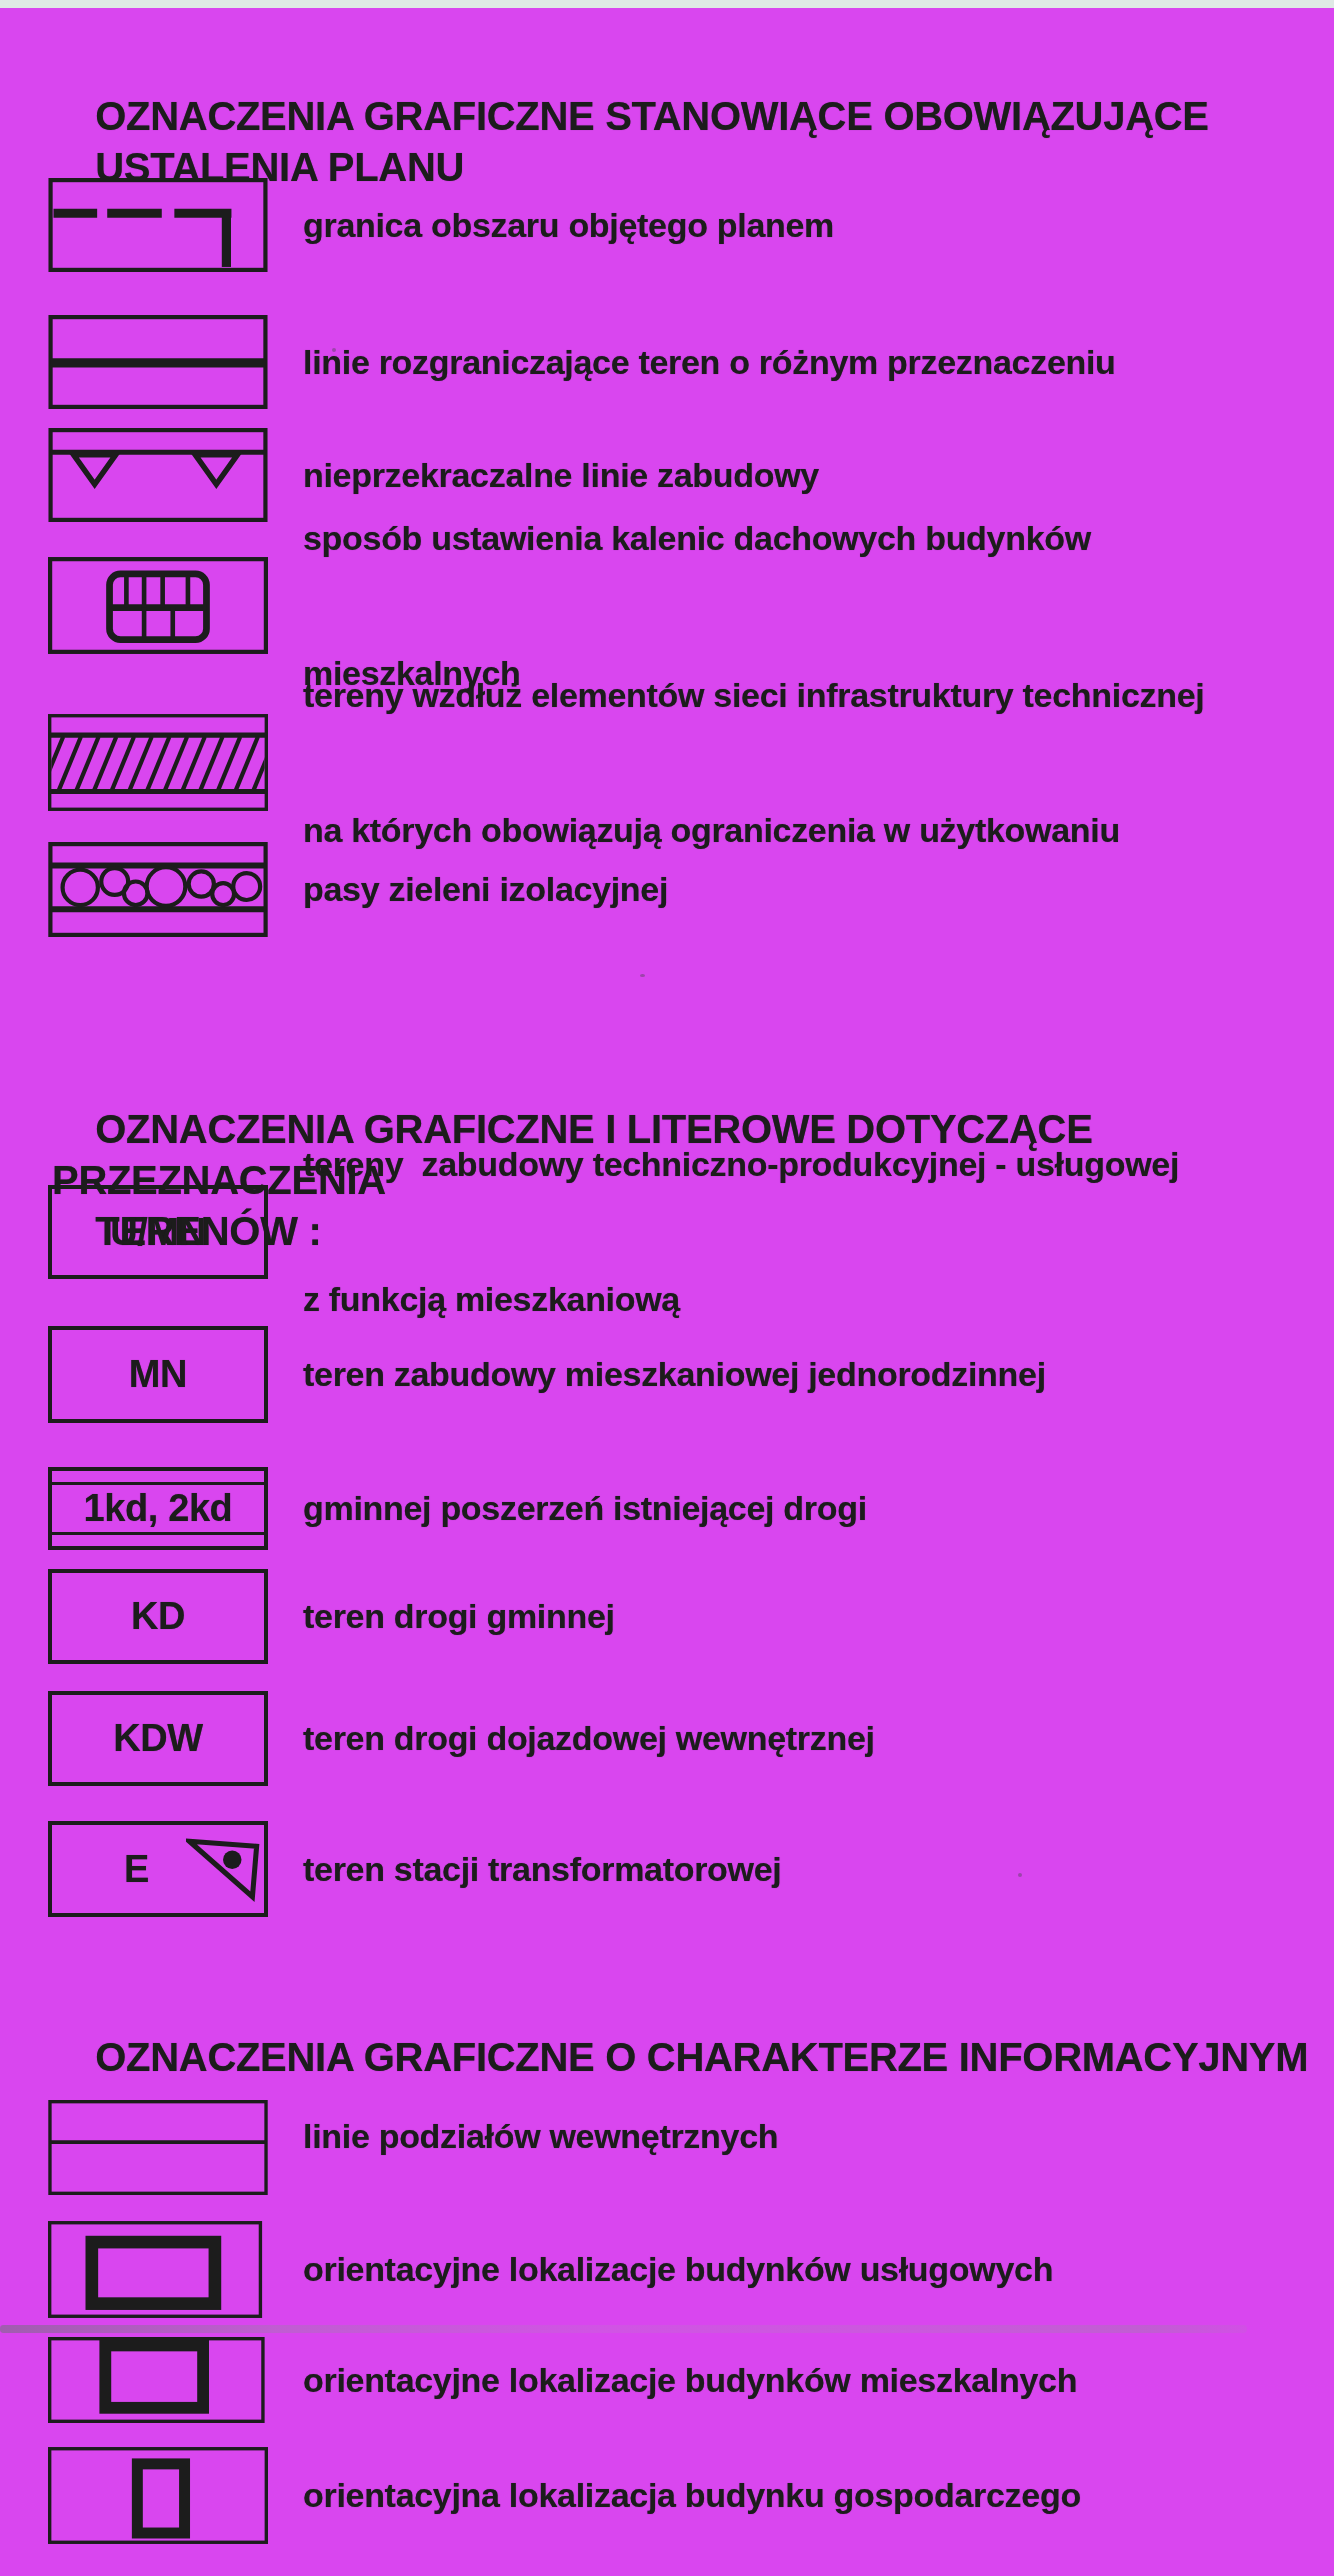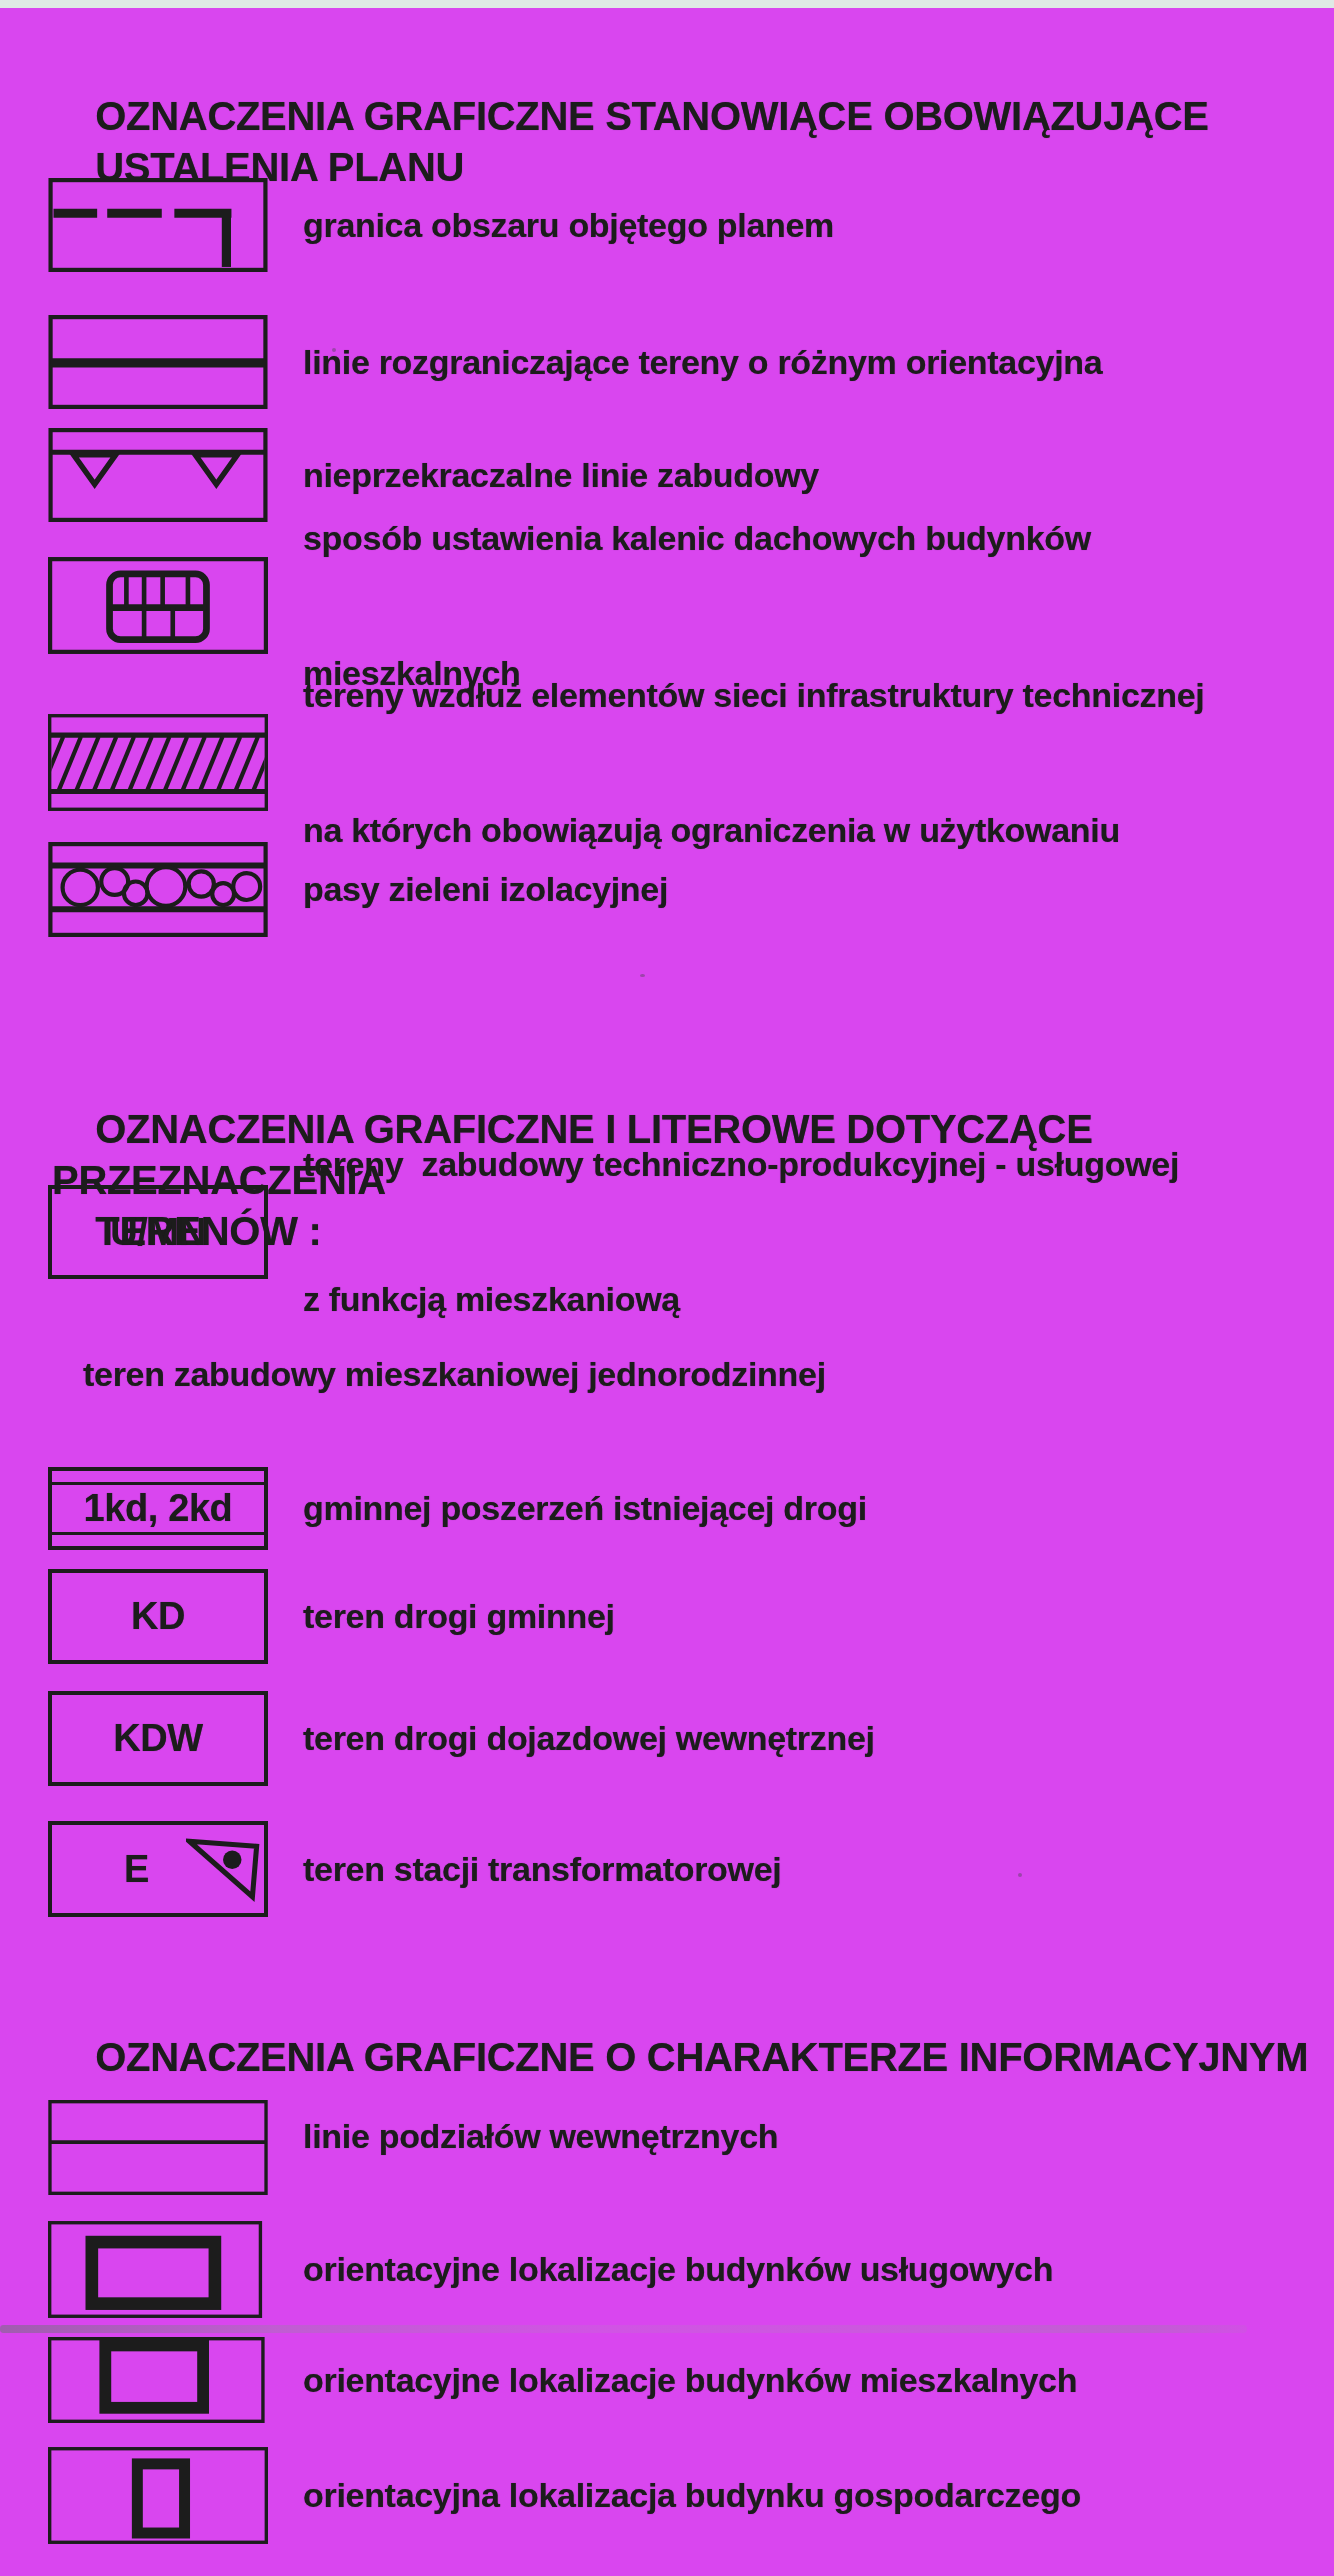--- a/index.html
+++ b/index.html
@@ -76,7 +76,7 @@
       </svg>
     </div>
     <div class="lbl">
-      <span>linie rozgraniczające tereny o różnym orientacyjna</span>
+      <span>linie rozgraniczające teren o różnym przeznaczeniu</span>
     </div>
   </div>
 

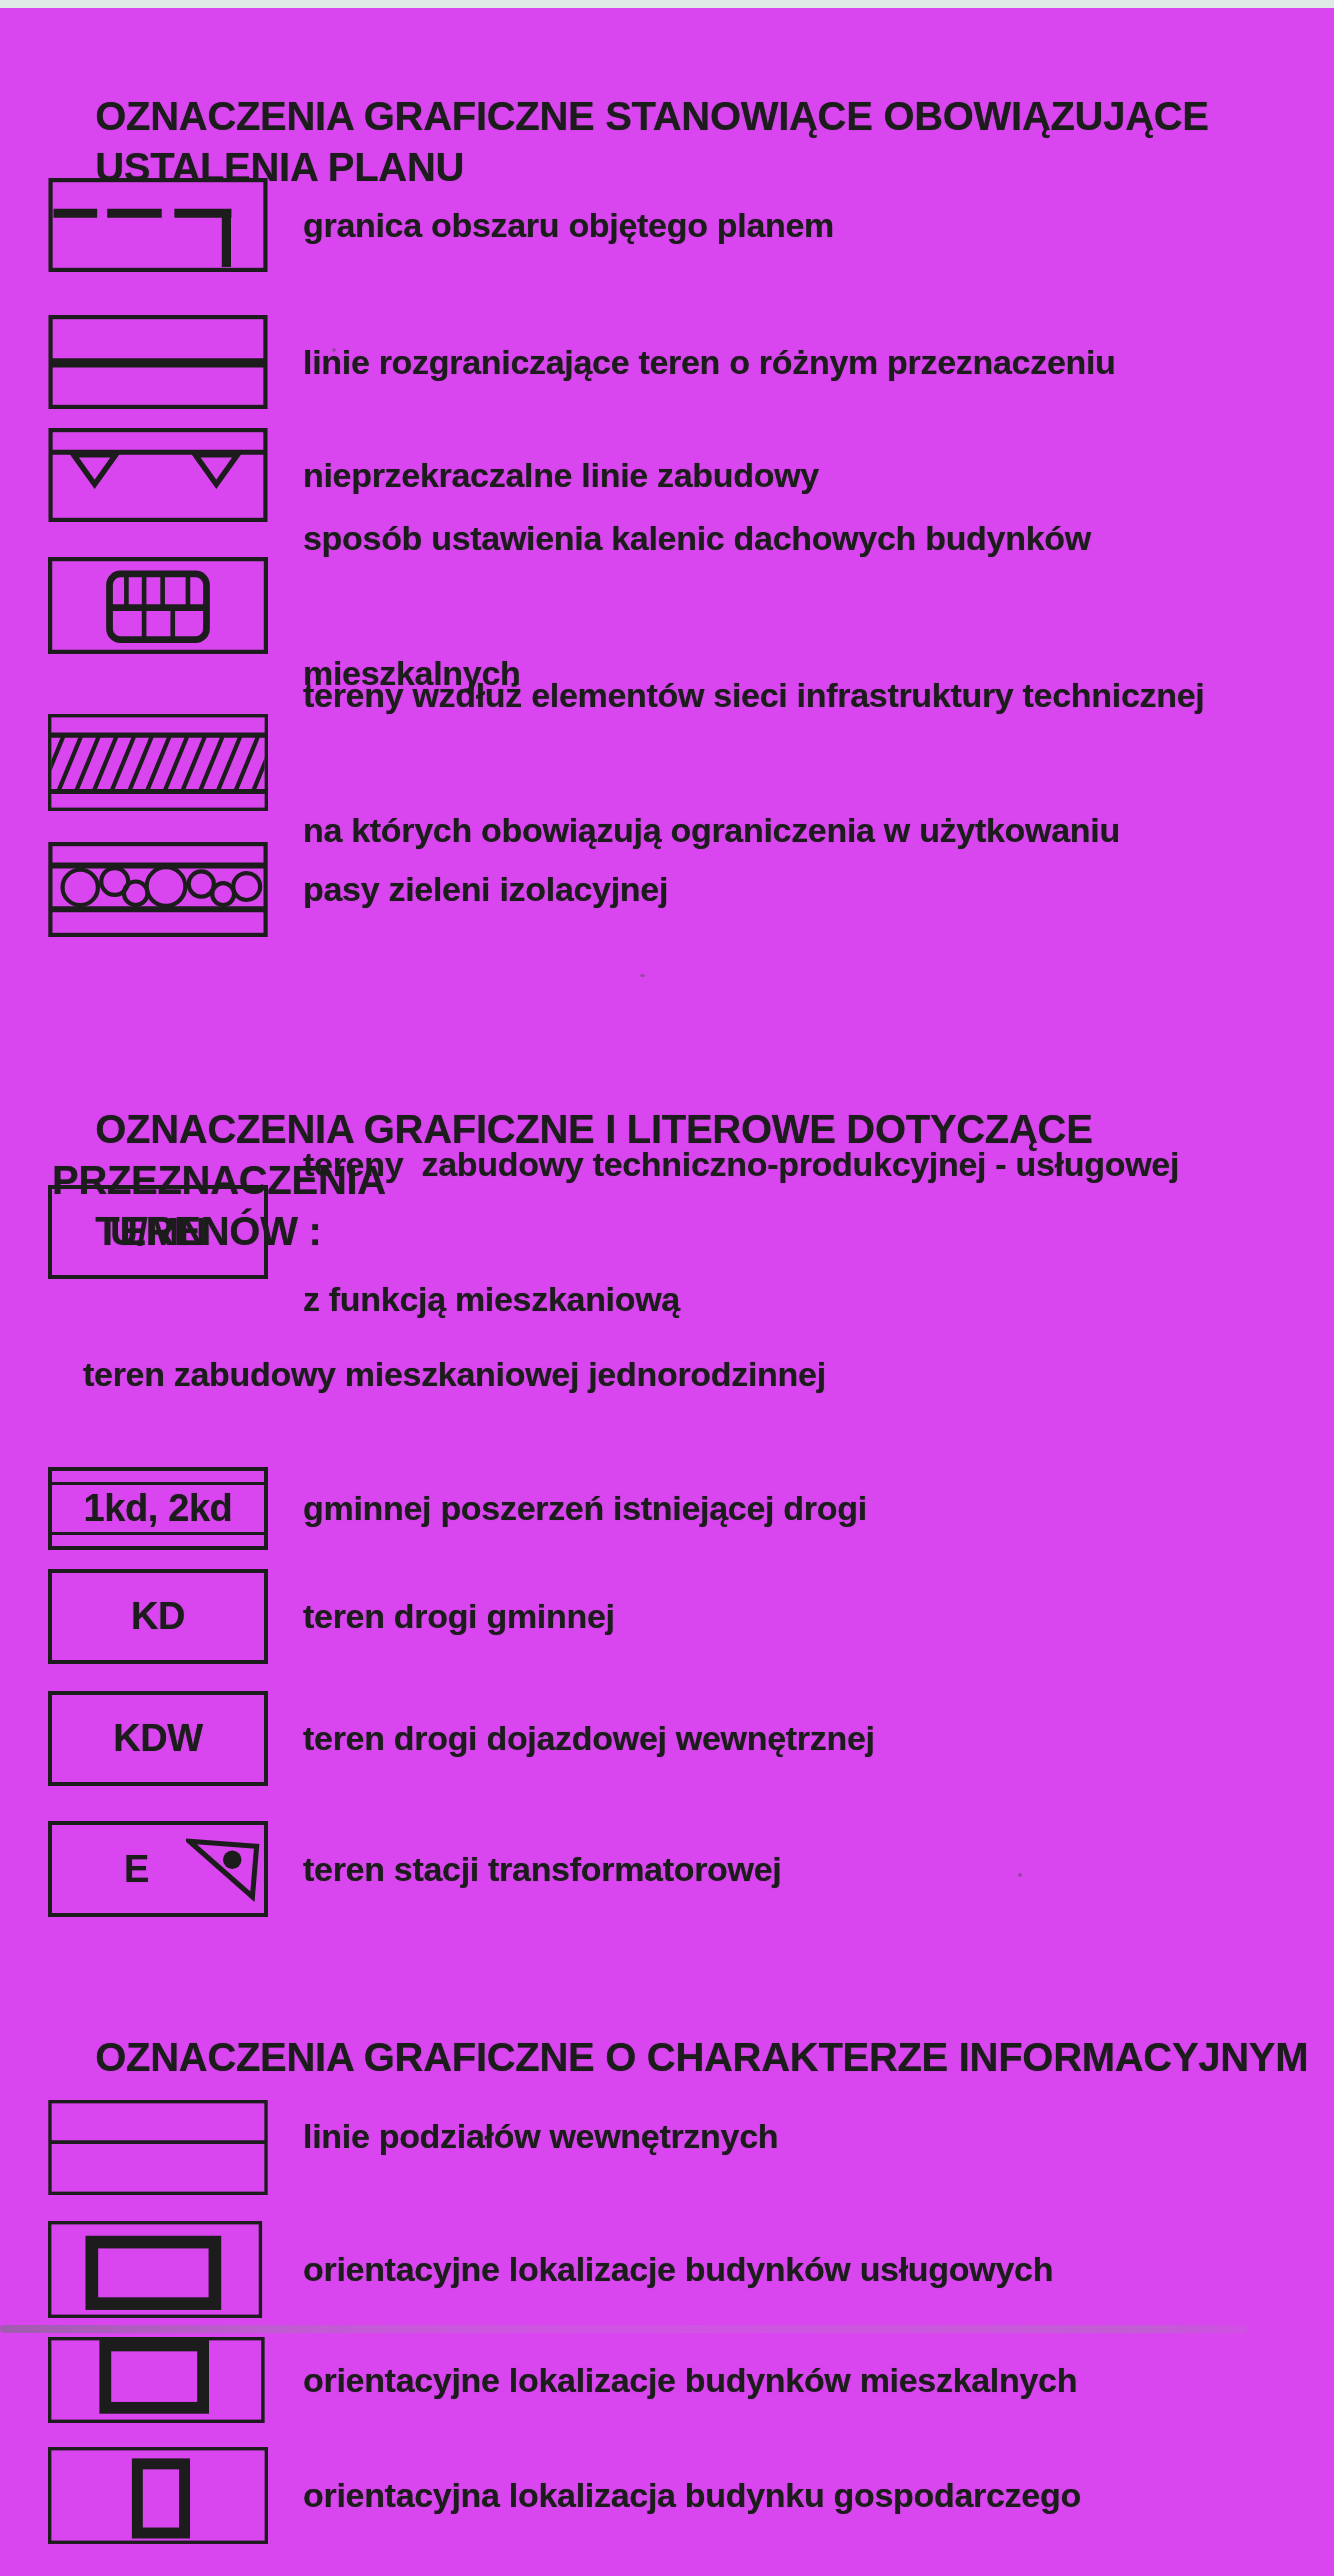--- a/index.html
+++ b/index.html
@@ -184,6 +184,9 @@
   </div>
 
   <div class="row" style="top:1318px;height:97px">
+    <div class="codebox">
+      <span>MN</span>
+    </div>
     <div class="lbl">
       <span>teren zabudowy mieszkaniowej jednorodzinnej</span>
     </div>

